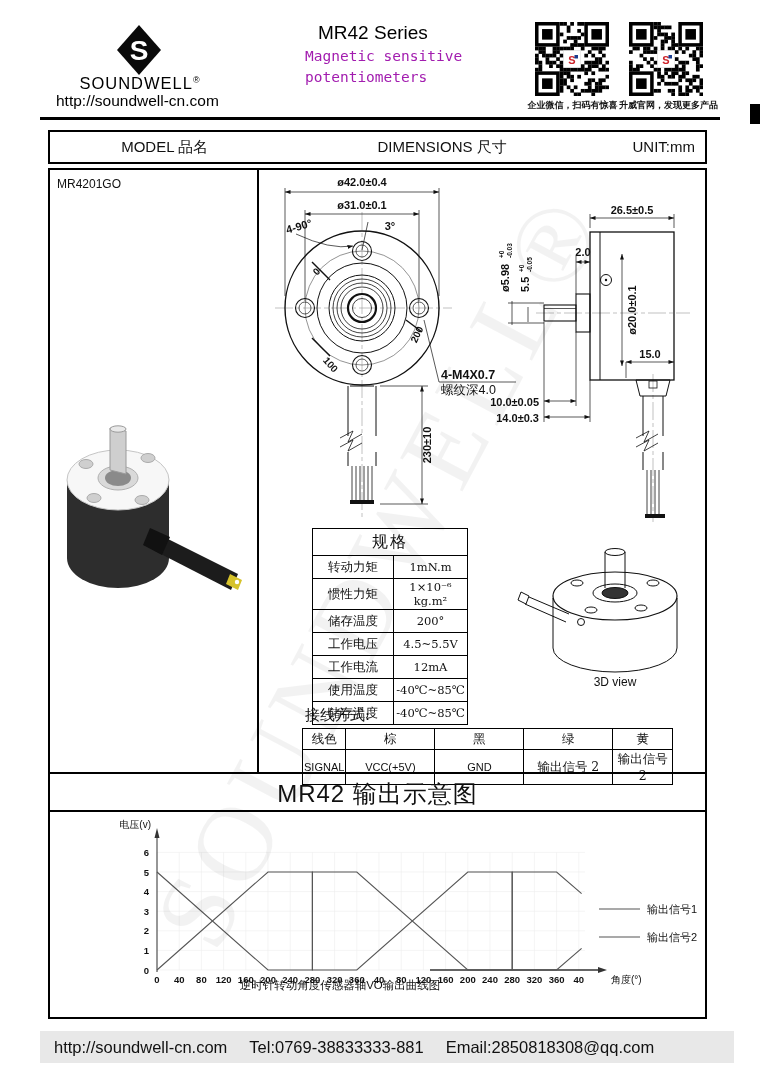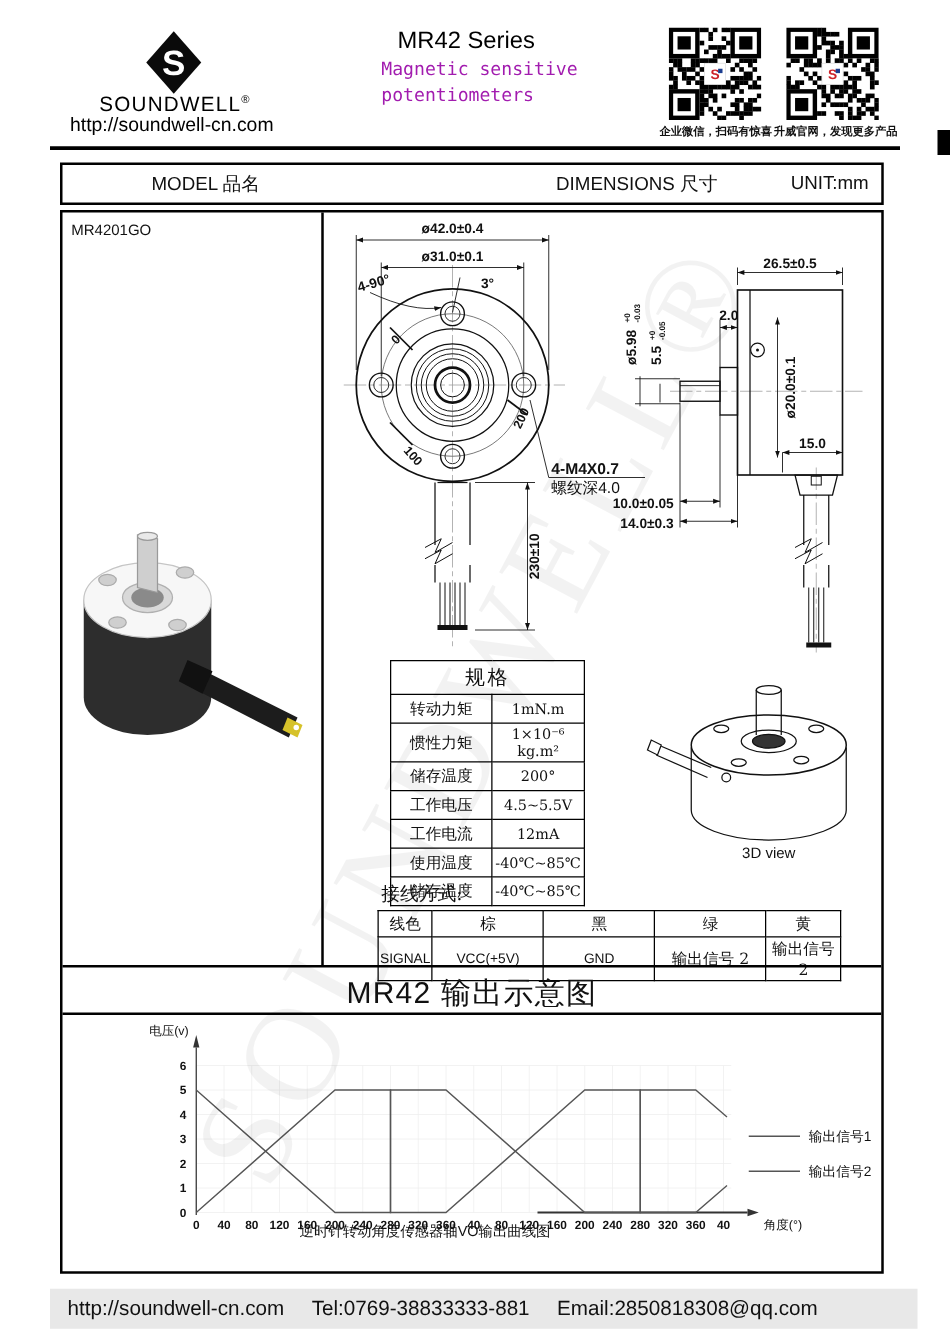--- a/index.html
+++ b/index.html
@@ -345,7 +345,7 @@
 
   <div class="abs box" style="left:48px;top:130px;width:659px;height:34px">
     <span class="bar-label" style="left:0;width:35%;text-align:center">MODEL 品名</span>
-    <span class="bar-label" style="left:50%;width:30%;text-align:right">DIMENSIONS 尺寸</span>
+    <span class="bar-label" style="left:50%;width:30%;text-align:left">DIMENSIONS 尺寸</span>
     <span class="bar-label" style="right:10px">UNIT:mm</span>
   </div>
 

